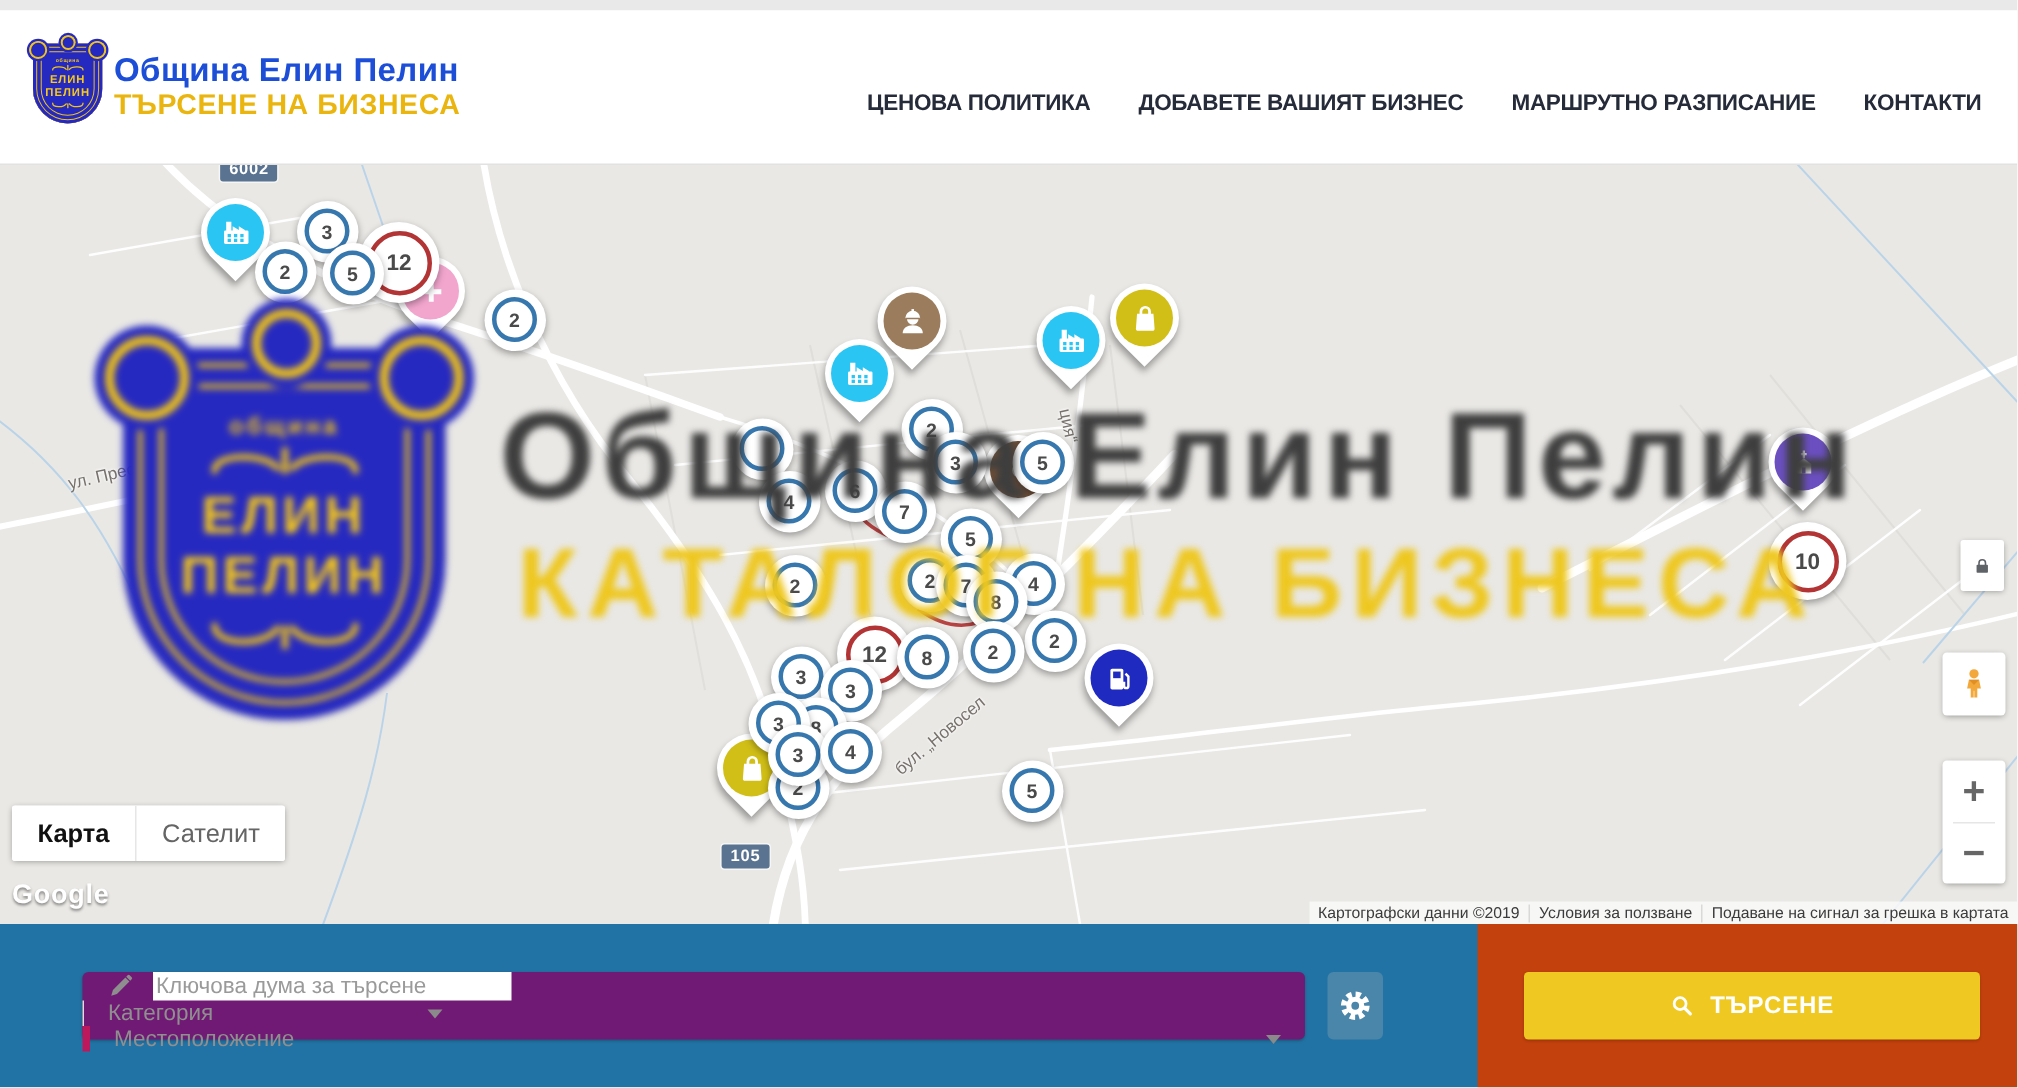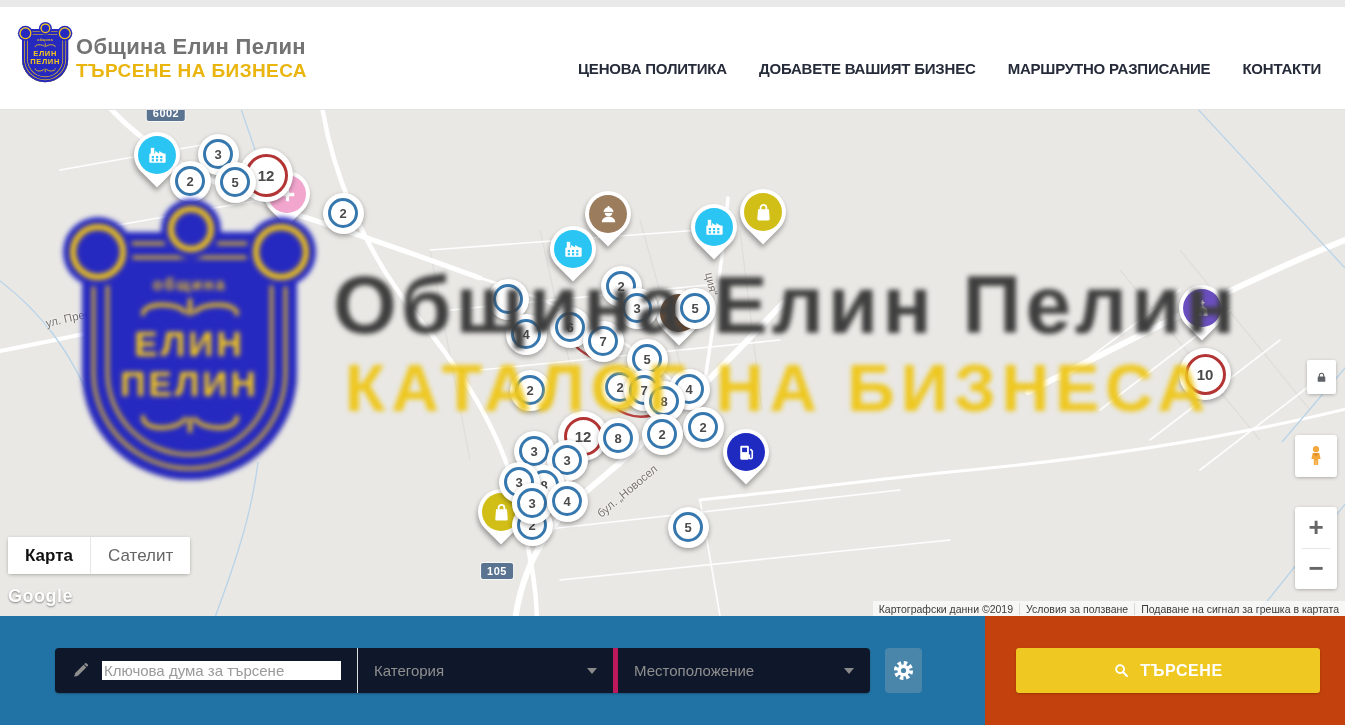--- a/index.html
+++ b/index.html
@@ -12,7 +12,7 @@
   .header{position:absolute;left:0;top:7px;width:100%;height:103px;background:#fff;border-bottom:1px solid #e2e2e2;box-sizing:border-box;}
   .logo-wrap{position:absolute;left:22px;top:19px;width:47px;height:58px;}
   .logo-wrap .shield{transform:scale(0.215);transform-origin:0 0;}
-  .site-title{position:absolute;left:76px;top:27px;font-size:22px;font-weight:bold;color:#737373;letter-spacing:.3px;}
+  .site-title{position:absolute;left:76px;top:27px;font-size:22px;font-weight:bold;color:#1d4ed8;letter-spacing:.3px;}
   .site-subtitle{position:absolute;left:76px;top:53px;font-size:19px;font-weight:bold;color:#e9b50e;letter-spacing:.4px;}
   .main-nav{position:absolute;right:24px;top:0;height:103px;display:flex;align-items:center;gap:32px;padding-top:10px;}
   .nav-item{font-size:15px;font-weight:bold;color:#262b3a;letter-spacing:-0.2px;cursor:pointer;white-space:nowrap;}

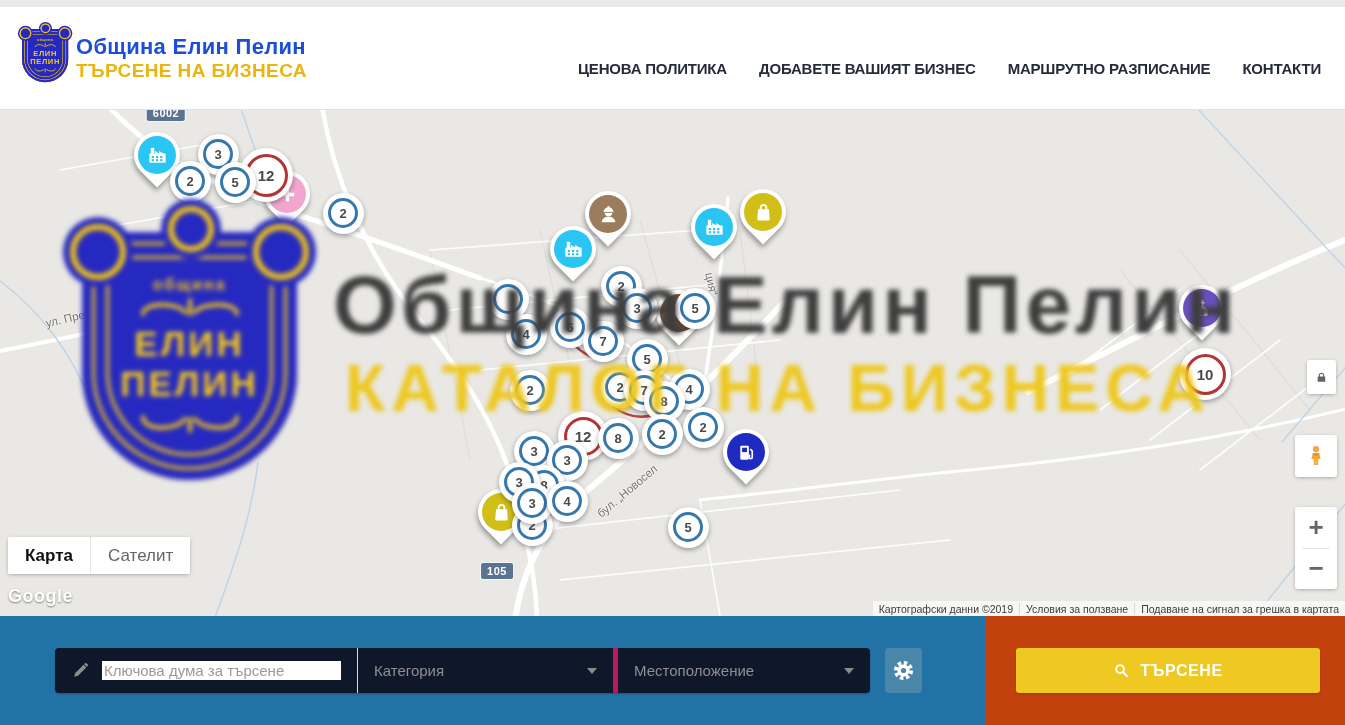--- a/index.html
+++ b/index.html
@@ -69,7 +69,7 @@
   
   .search-bar{position:absolute;left:0;top:616px;width:1345px;height:109px;background:#2273a5;}
   .search-right{position:absolute;left:985px;top:0;bottom:0;right:0;background:#c2410c;}
-  .fields{position:absolute;left:55px;top:32px;width:815px;height:45px;background:#0f172a;border-radius:4px;display:flex;align-items:stretch;box-shadow:0 1px 2px rgba(0,0,0,.25);}
+  .fields{position:absolute;left:55px;top:32px;width:815px;height:45px;background:#701a75;border-radius:4px;display:flex;align-items:stretch;box-shadow:0 1px 2px rgba(0,0,0,.25);flex-direction:column;}
   .field{display:flex;align-items:center;padding:0 16px;box-sizing:border-box;}
   .field.keyword{width:302px;}
   .field.category{width:256px;border-left:1px solid #dcdcdc;cursor:pointer;}

